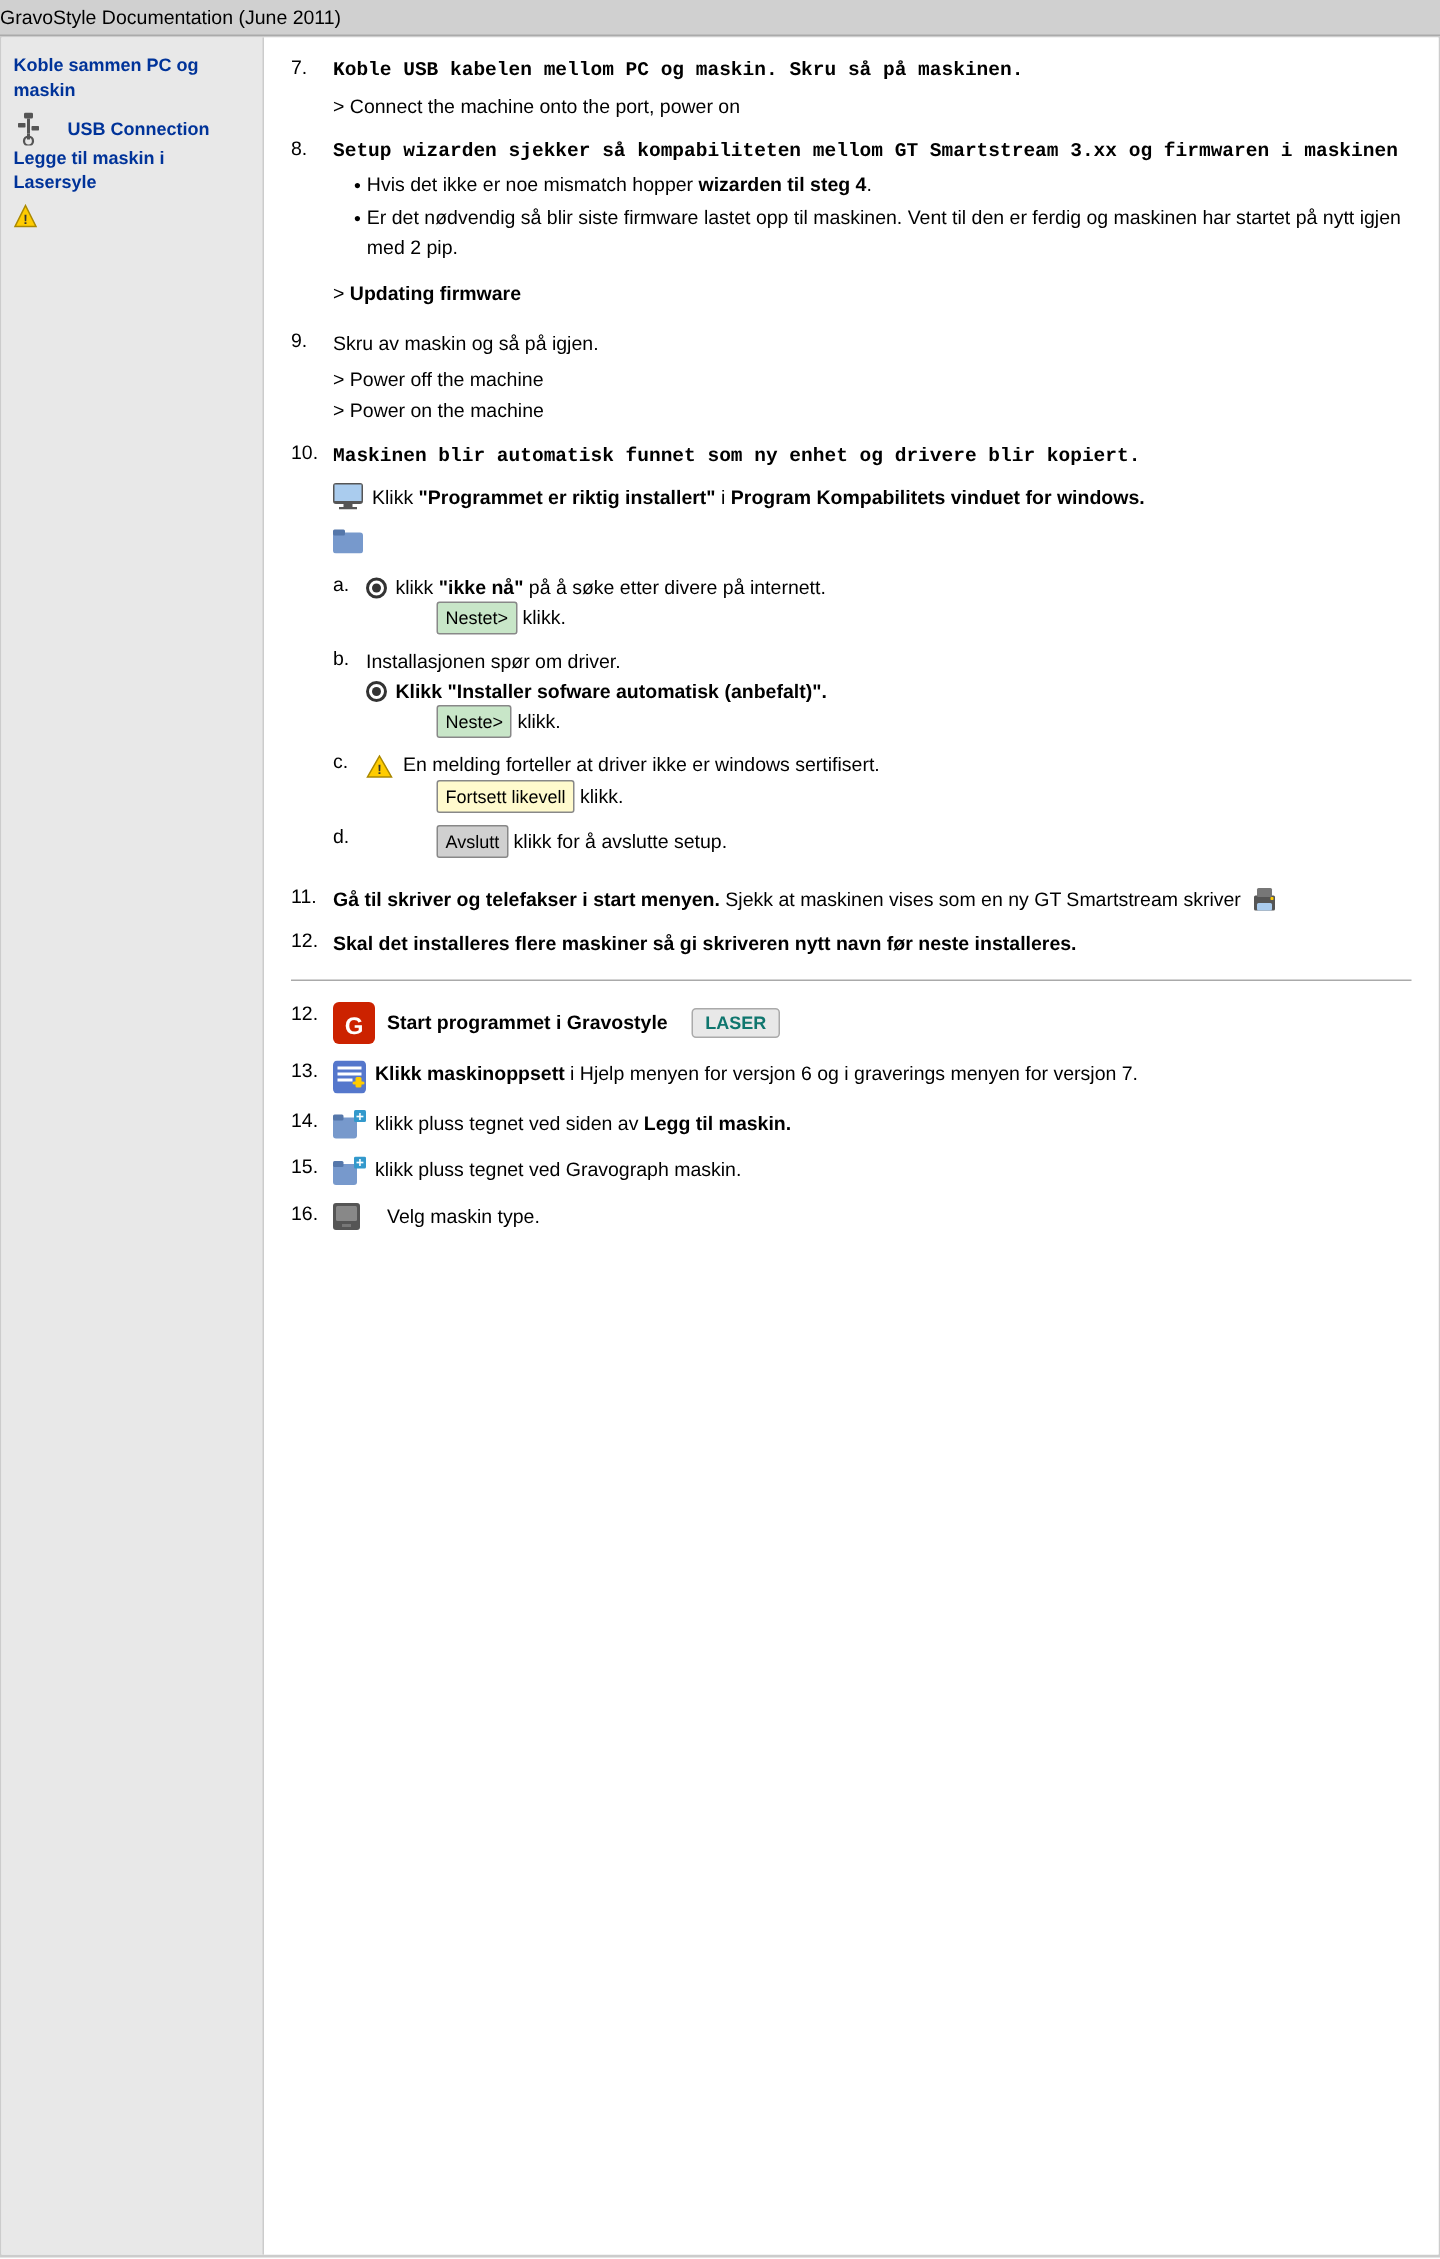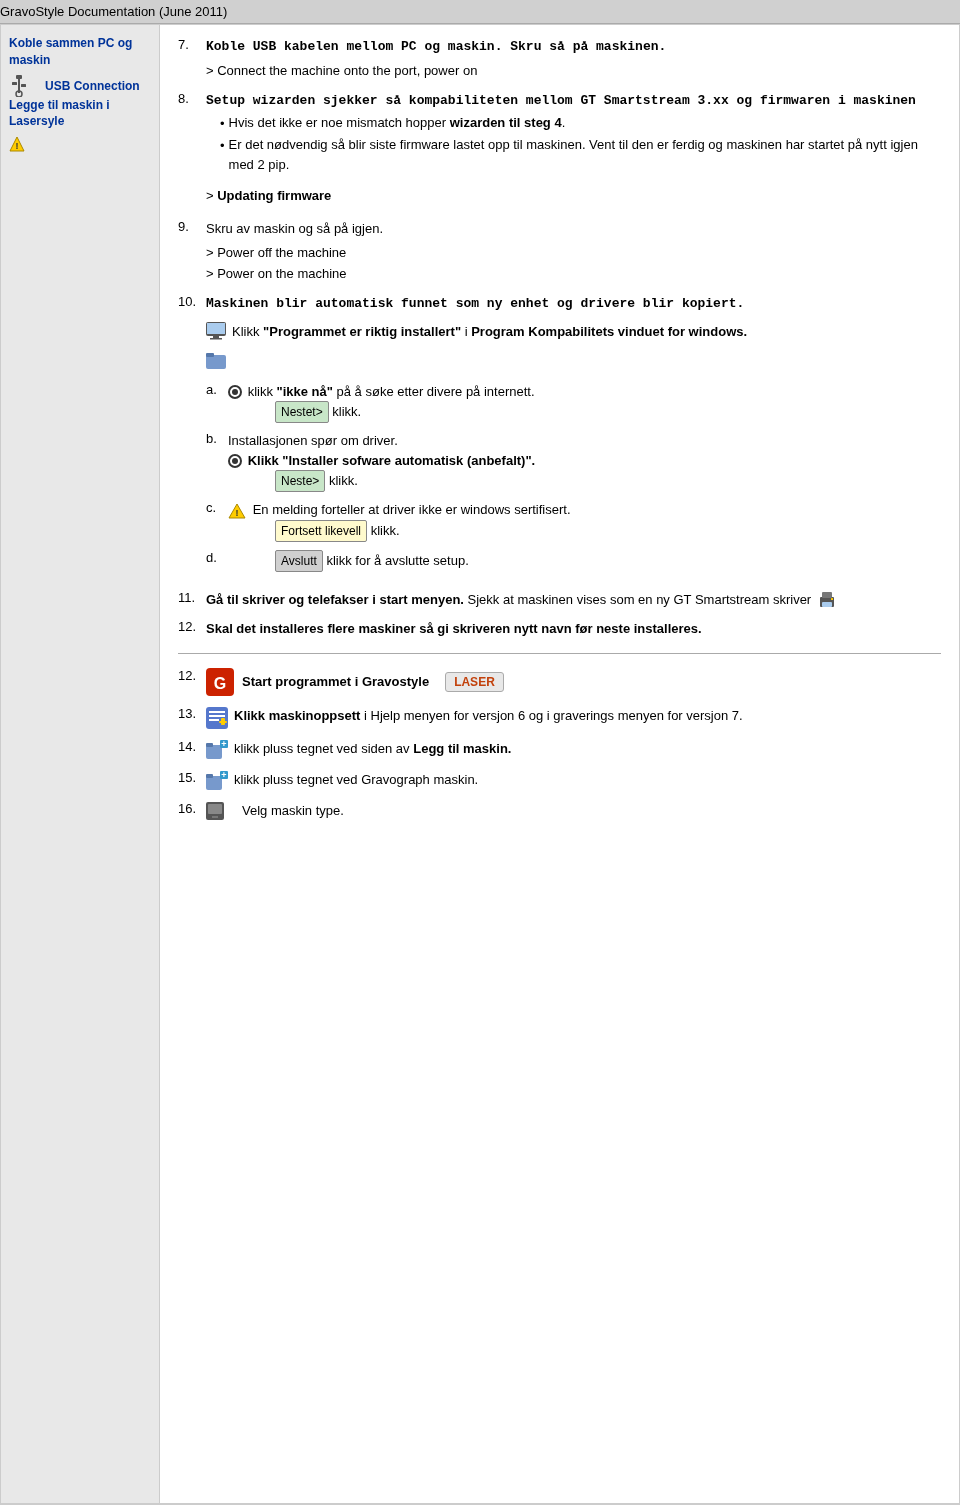--- a/index.html
+++ b/index.html
@@ -24,7 +24,7 @@
       border: 1px solid #ccc;
     }
     .left-sidebar {
-      width: 159px;
+      width: 175px;
       background: #e8e8e8;
       border-right: 1px solid #ccc;
       padding: 10px 8px;

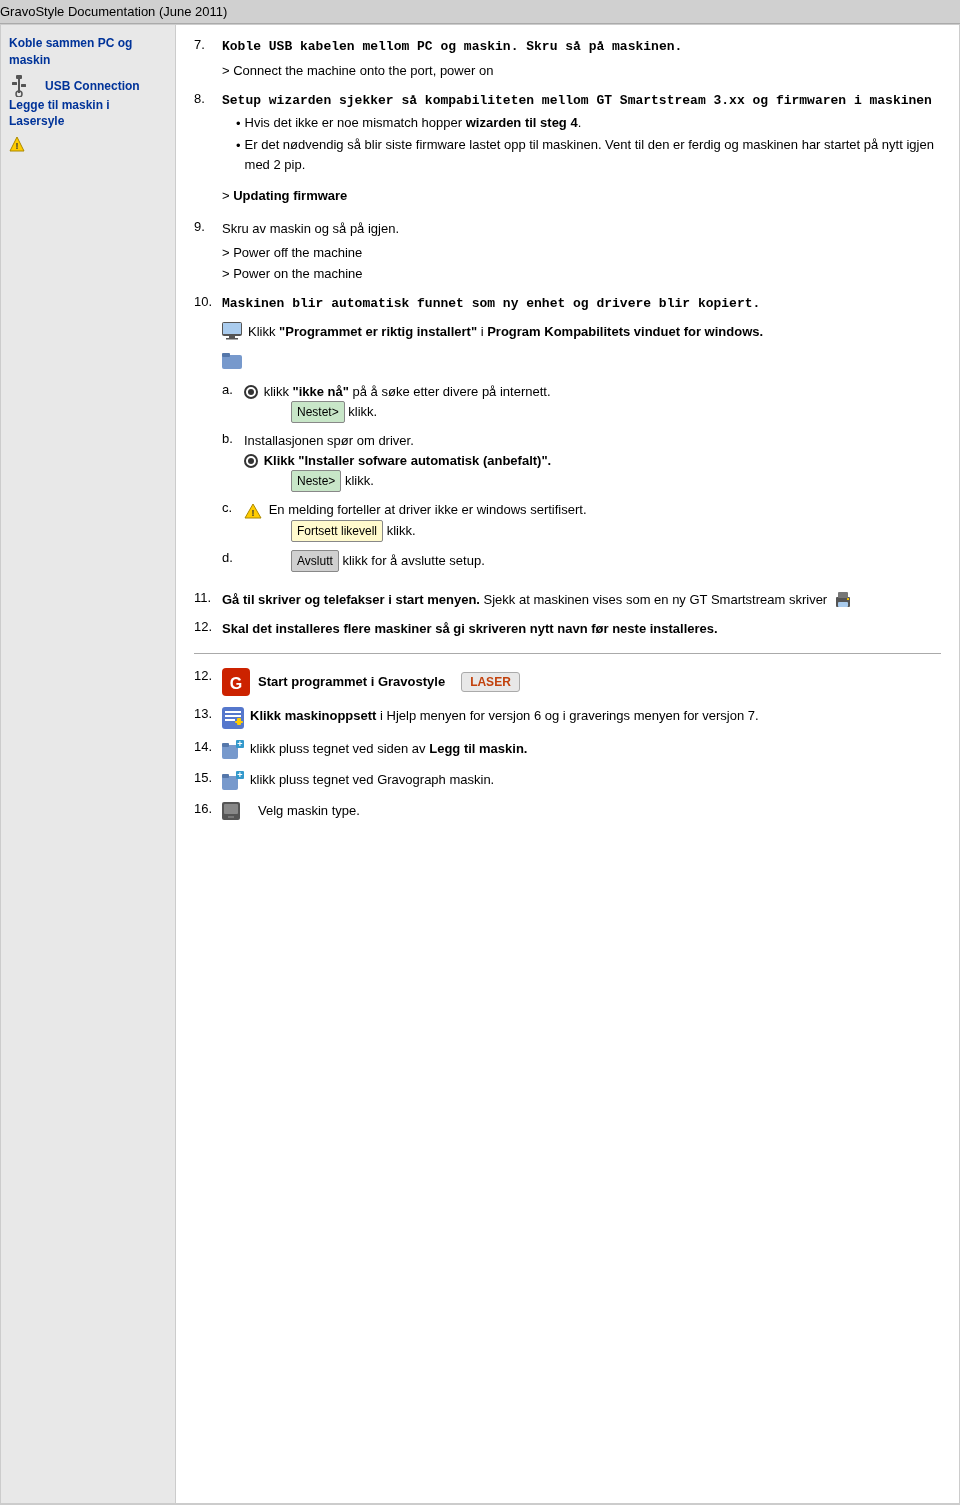--- a/index.html
+++ b/index.html
@@ -170,7 +170,7 @@
       font-weight: bold;
       vertical-align: middle;
       margin-left: 8px;
-      color: #c2410c;
+      color: #0f766e;
     }
     .usb-icon-svg {
       vertical-align: middle;

